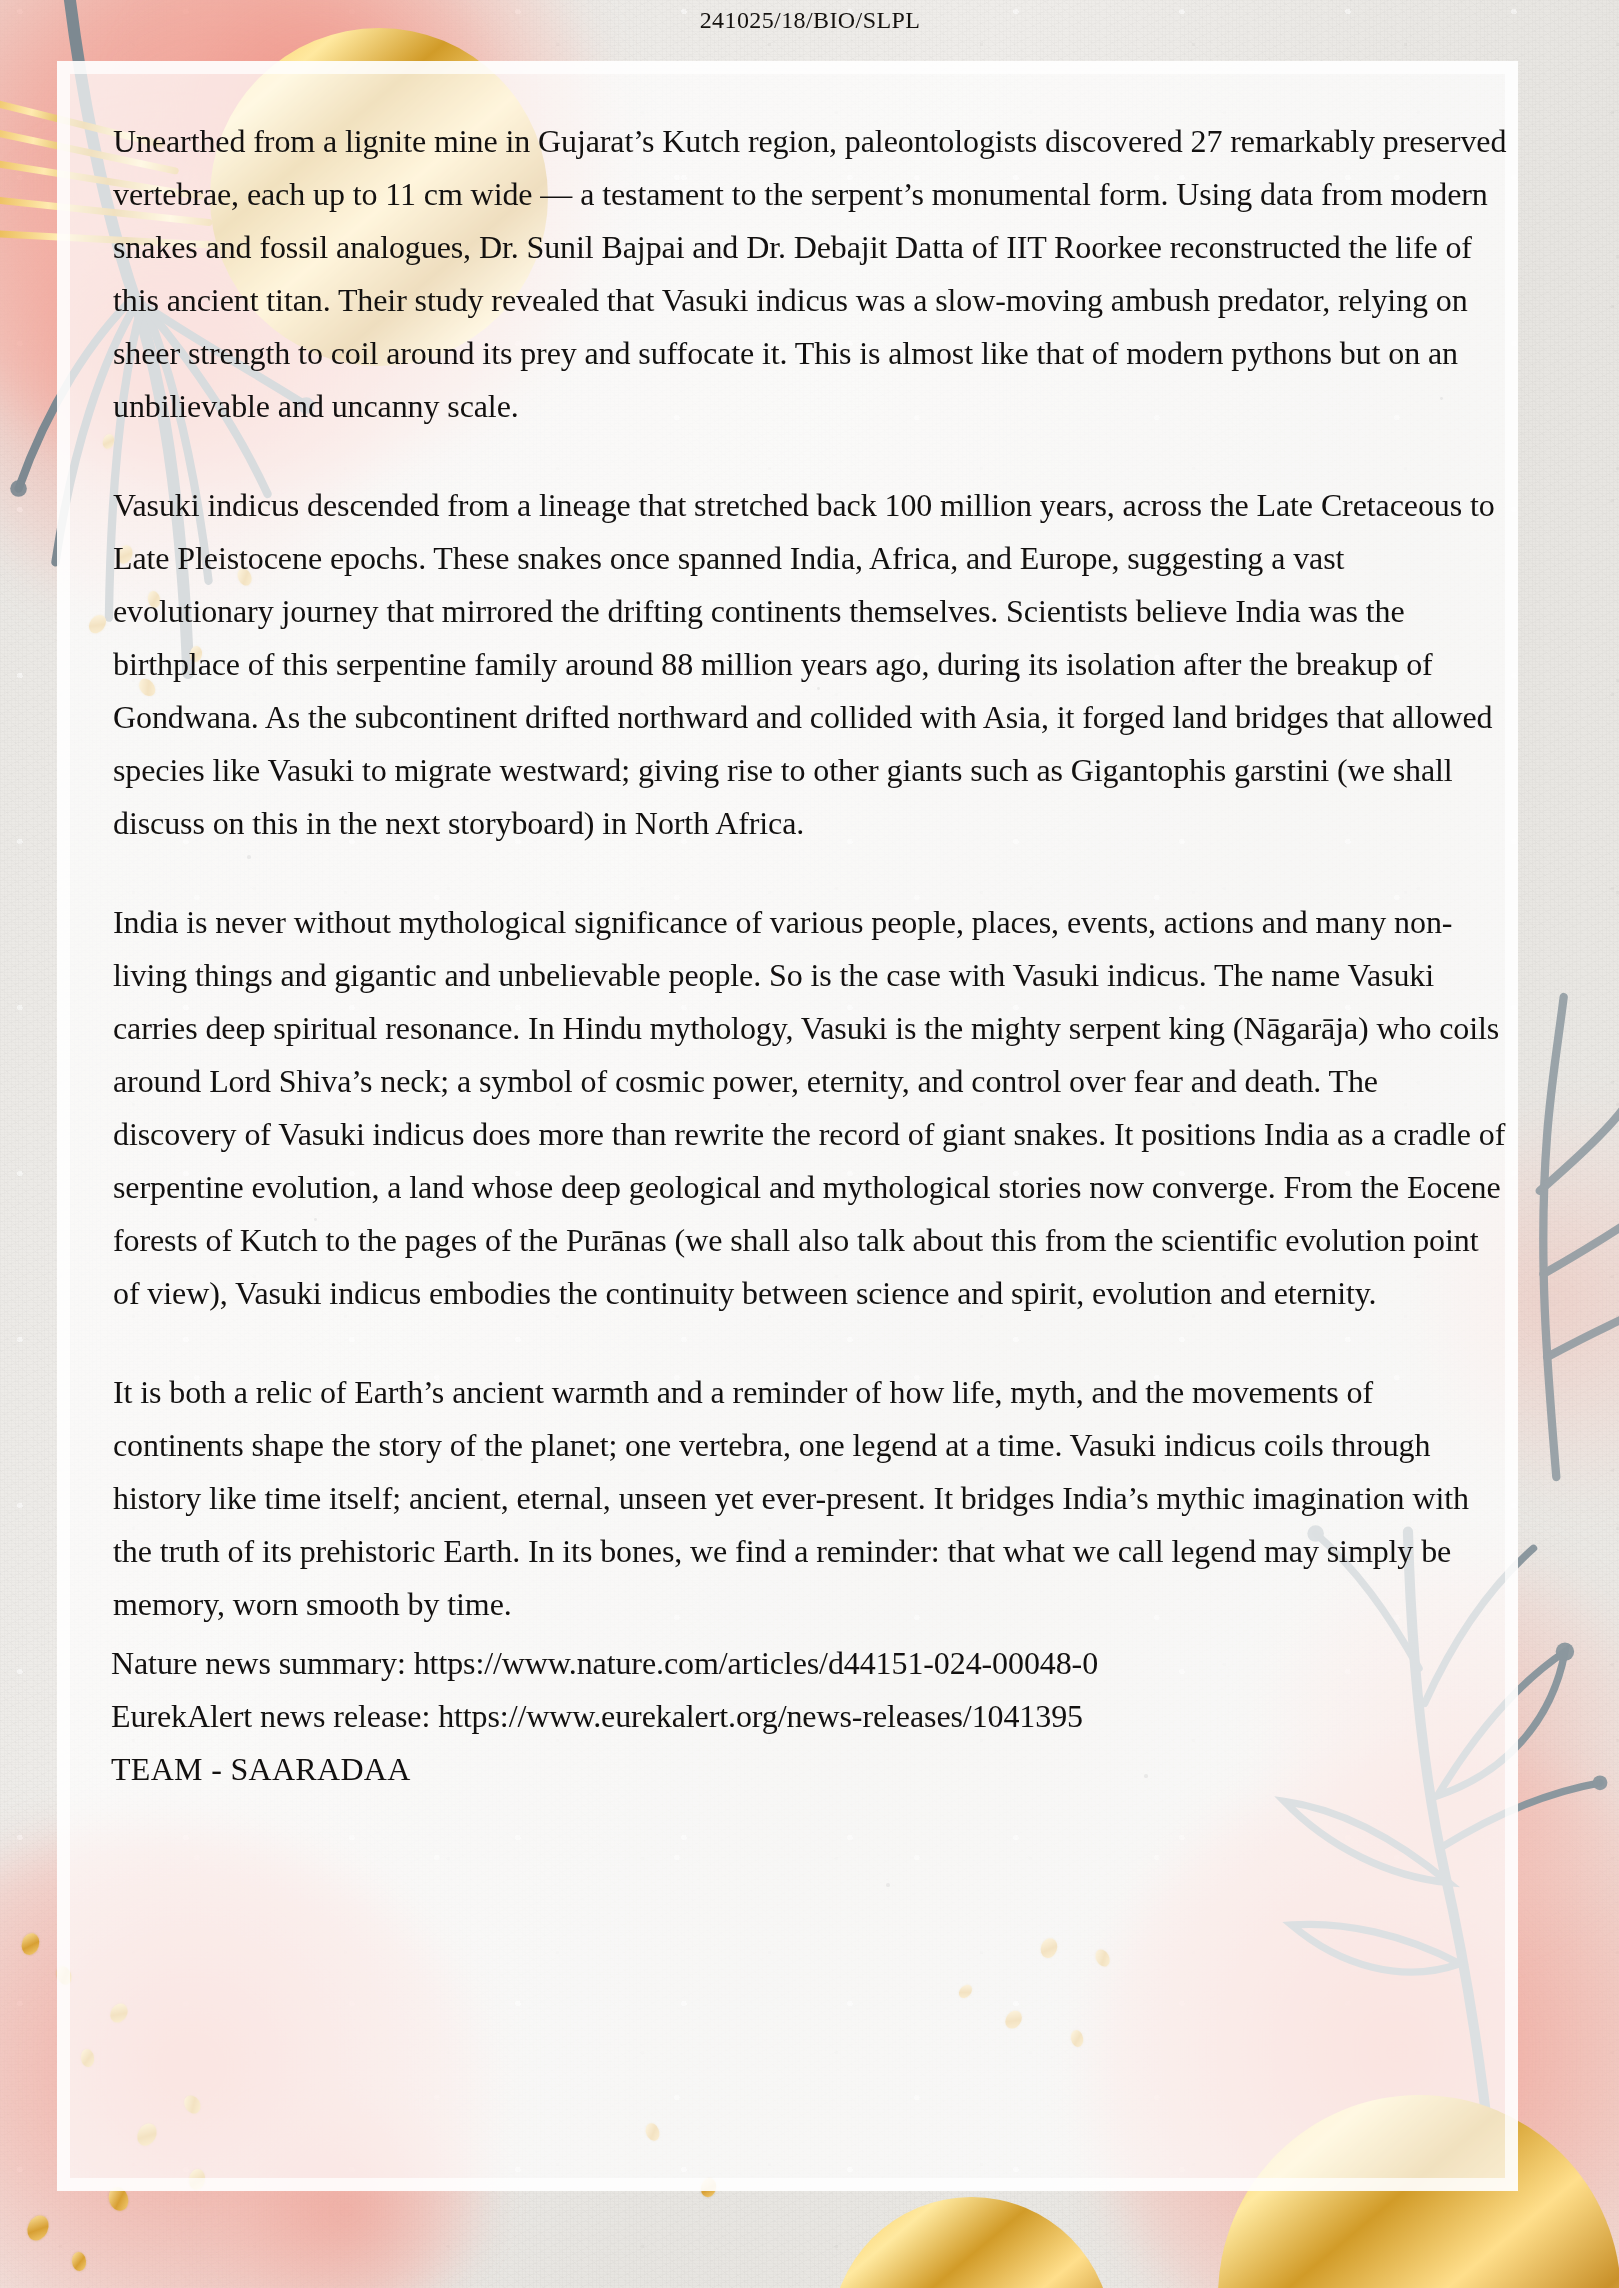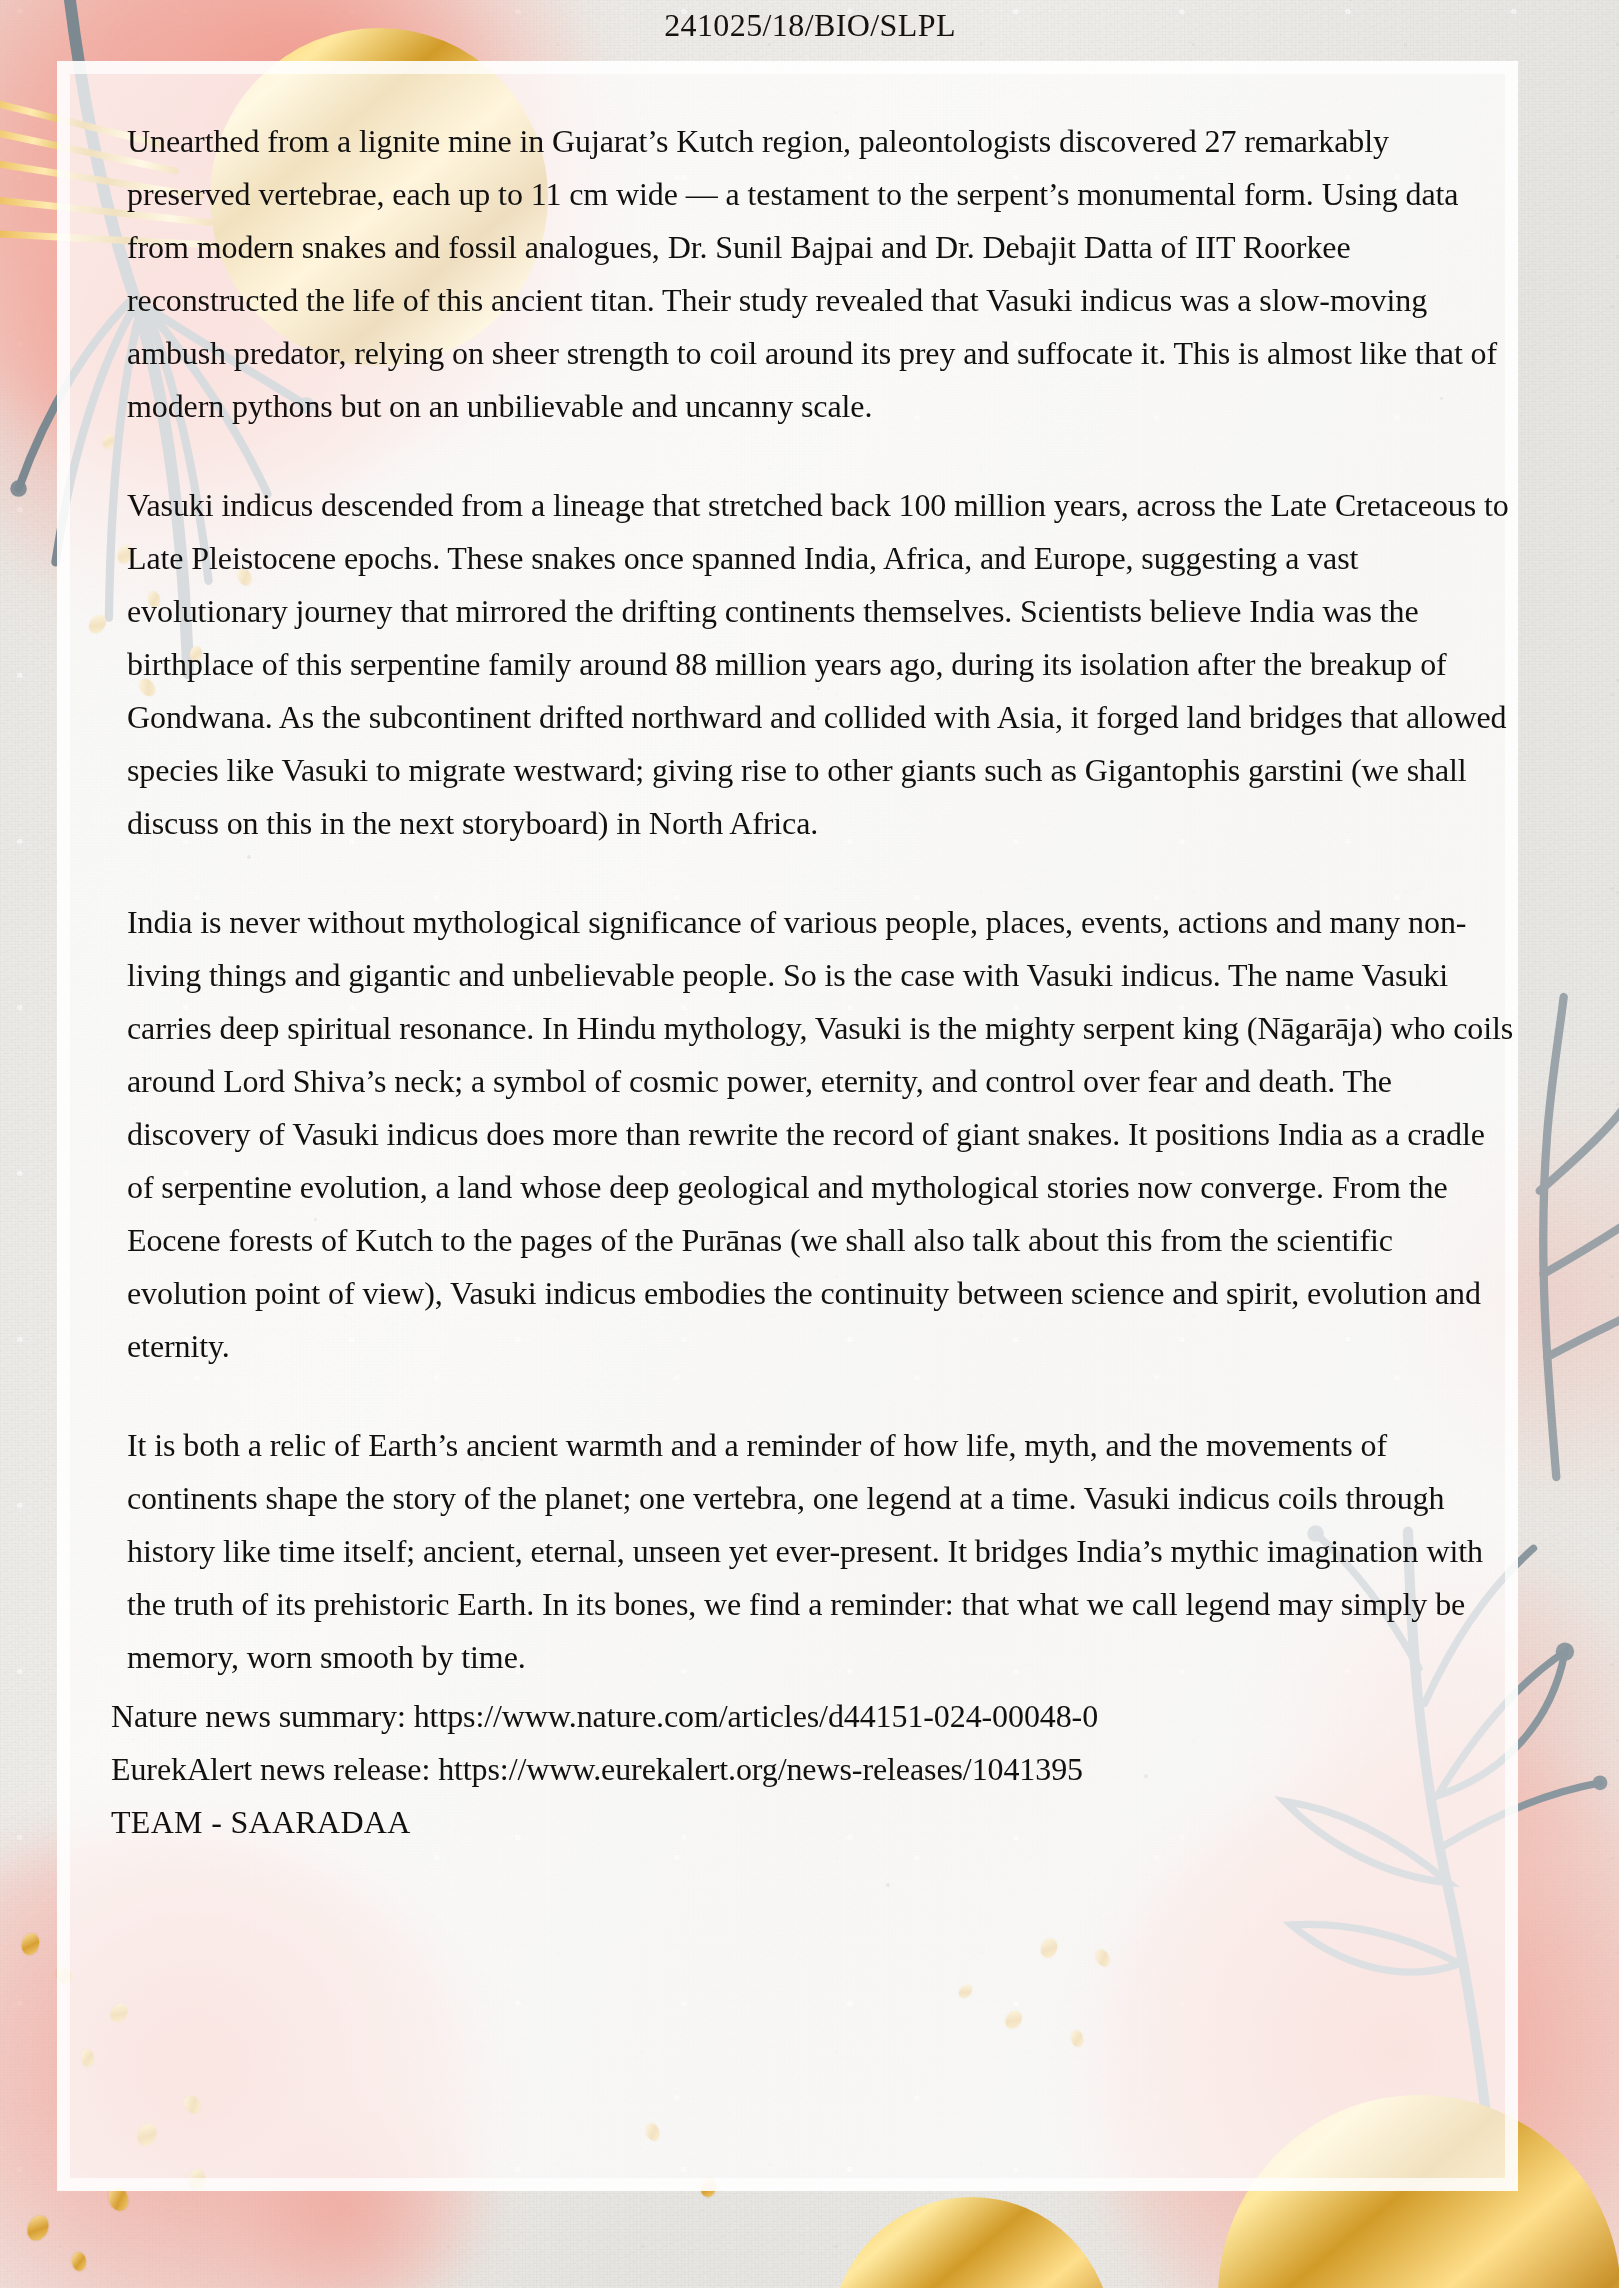--- a/index.html
+++ b/index.html
@@ -76,7 +76,7 @@
   .doc-header{
     position:absolute;left:0;top:7.4px;width:1620px;
     text-align:center;
-    font-size:32px;letter-spacing:0.4px;color:#15120f;
+    font-size:24px;letter-spacing:0.4px;color:#15120f;
     font-family:"Liberation Serif","DejaVu Serif",serif;
   }
 

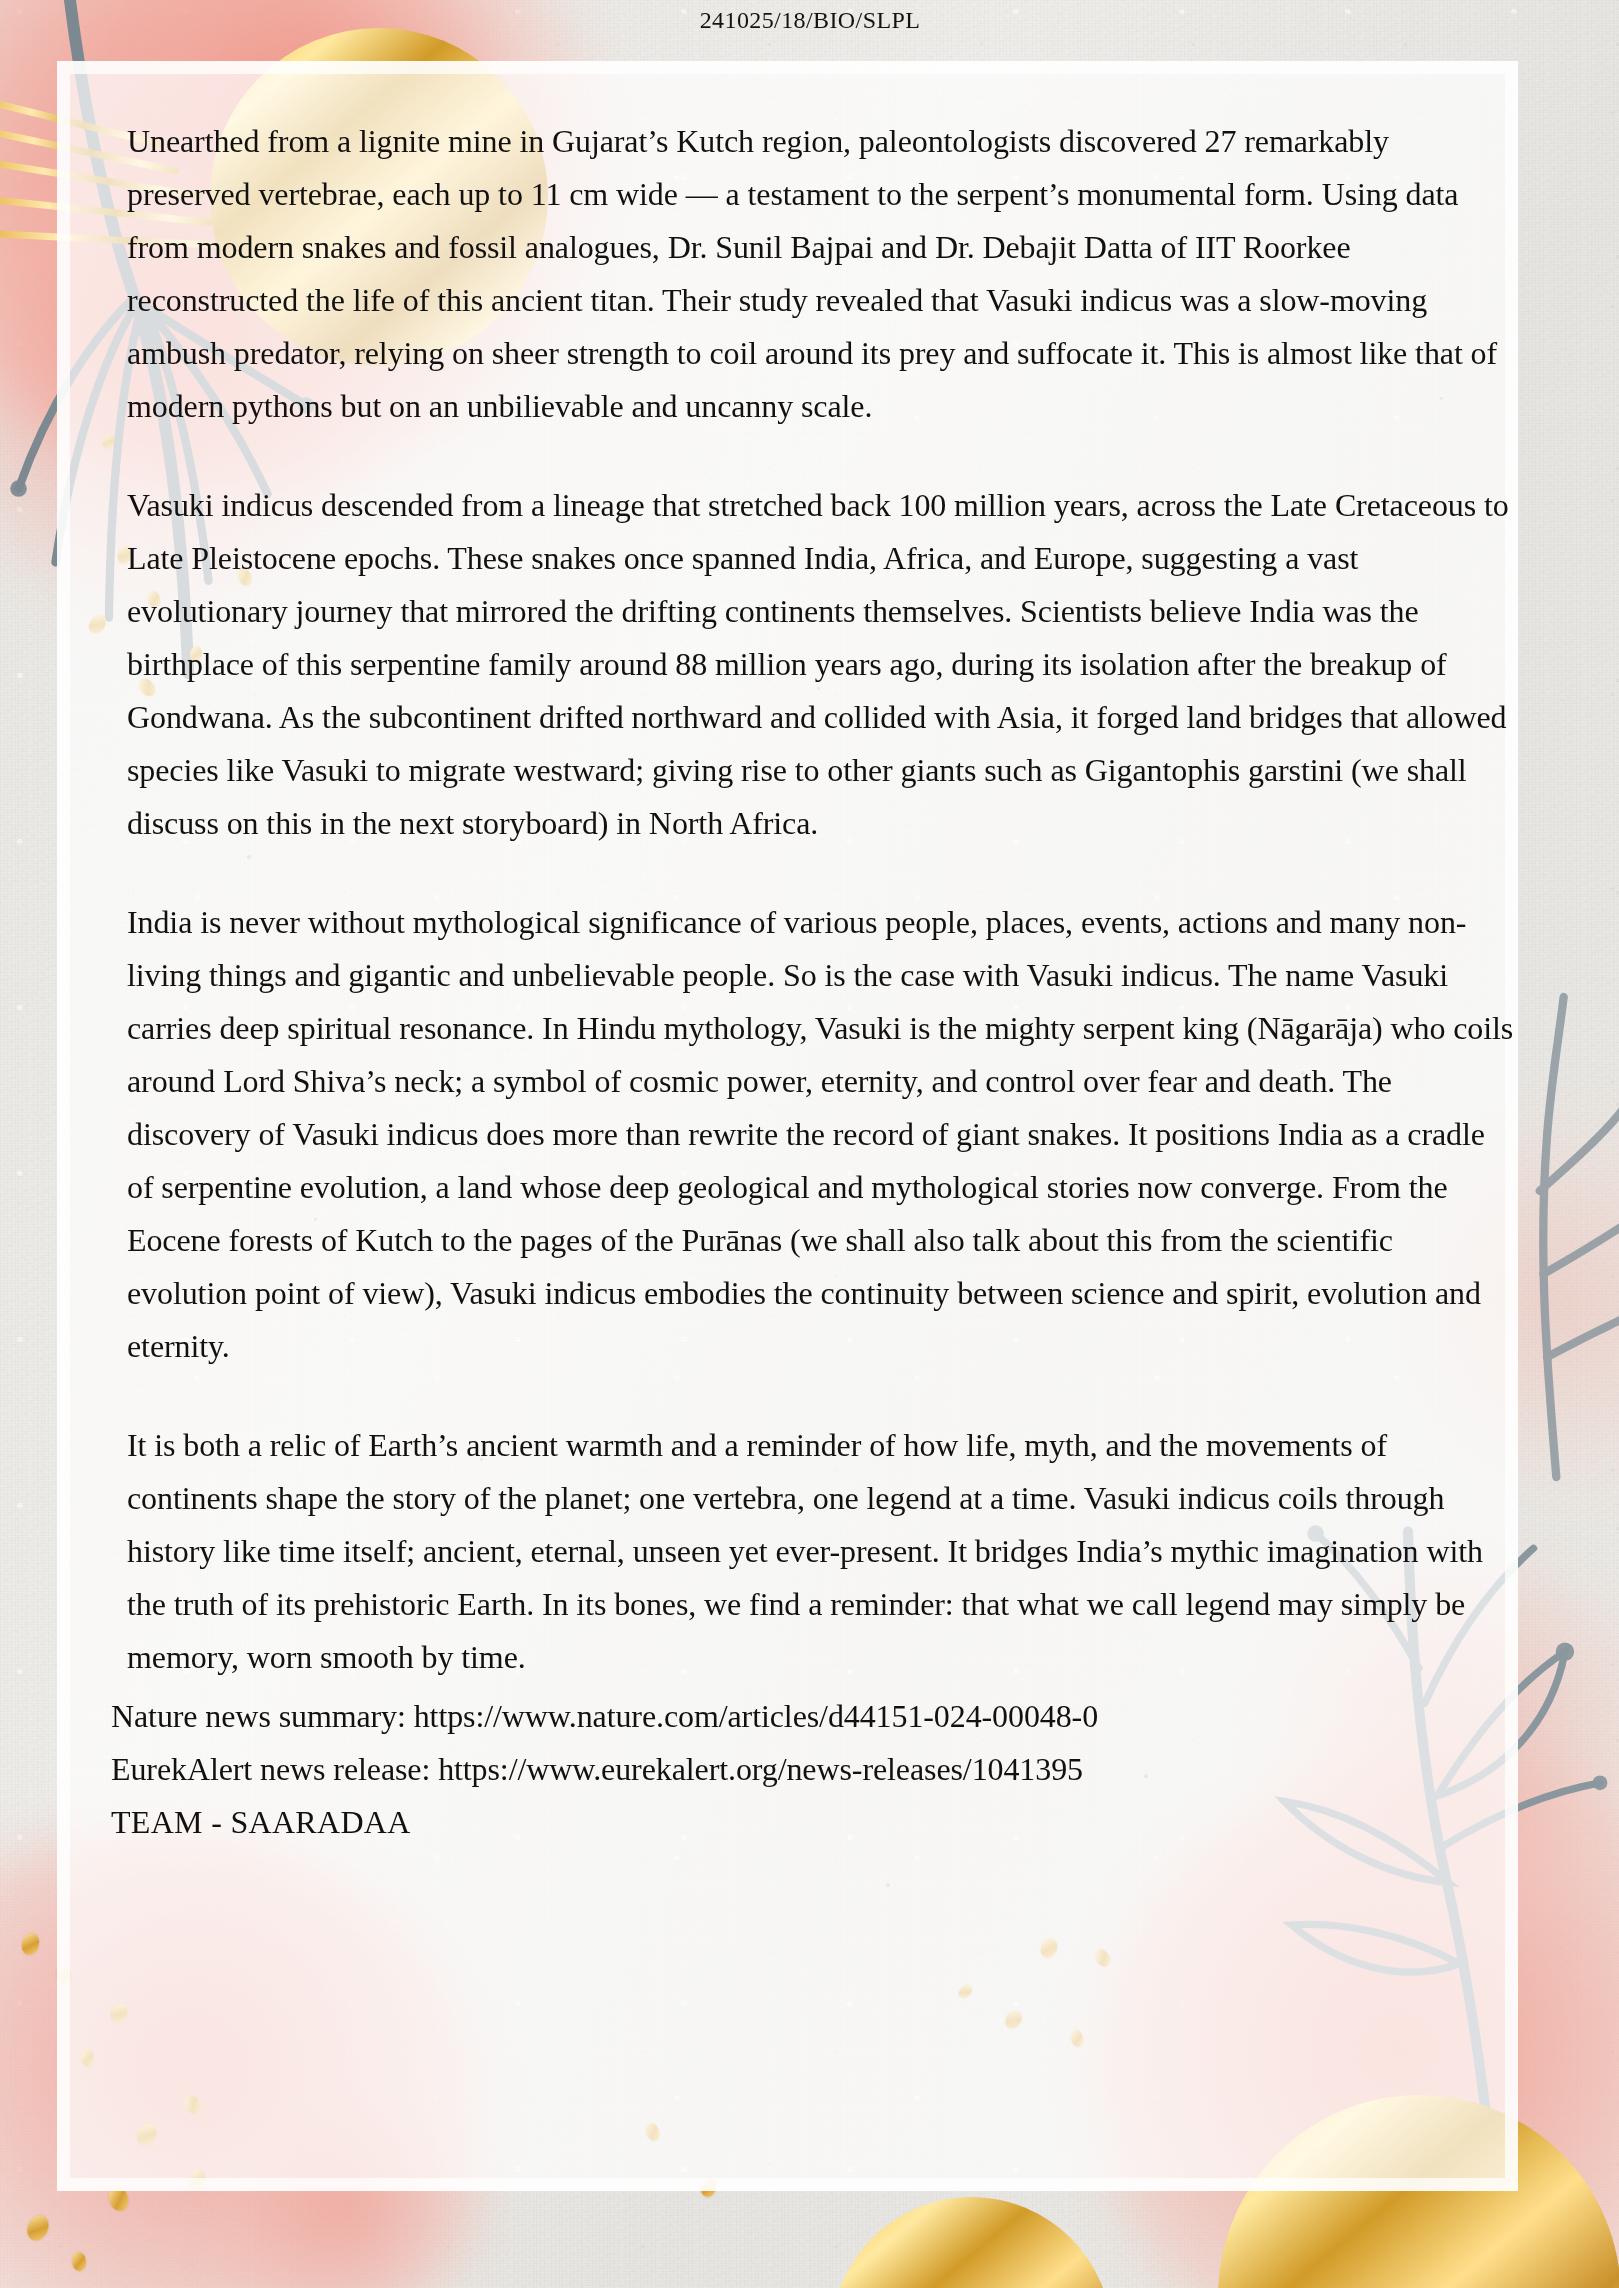--- a/index.html
+++ b/index.html
@@ -91,7 +91,7 @@
     font-weight:400;
     letter-spacing:-0.1px;
   }
-  .para{margin:0 0 46px 16px;max-width:1395px;}
+  .para{margin:0 0 46px 2px;max-width:1395px;}
   .para:last-of-type{margin-bottom:0;}
   .links{margin-top:5.5px;}
   .links .ln{display:block;white-space:nowrap;}

